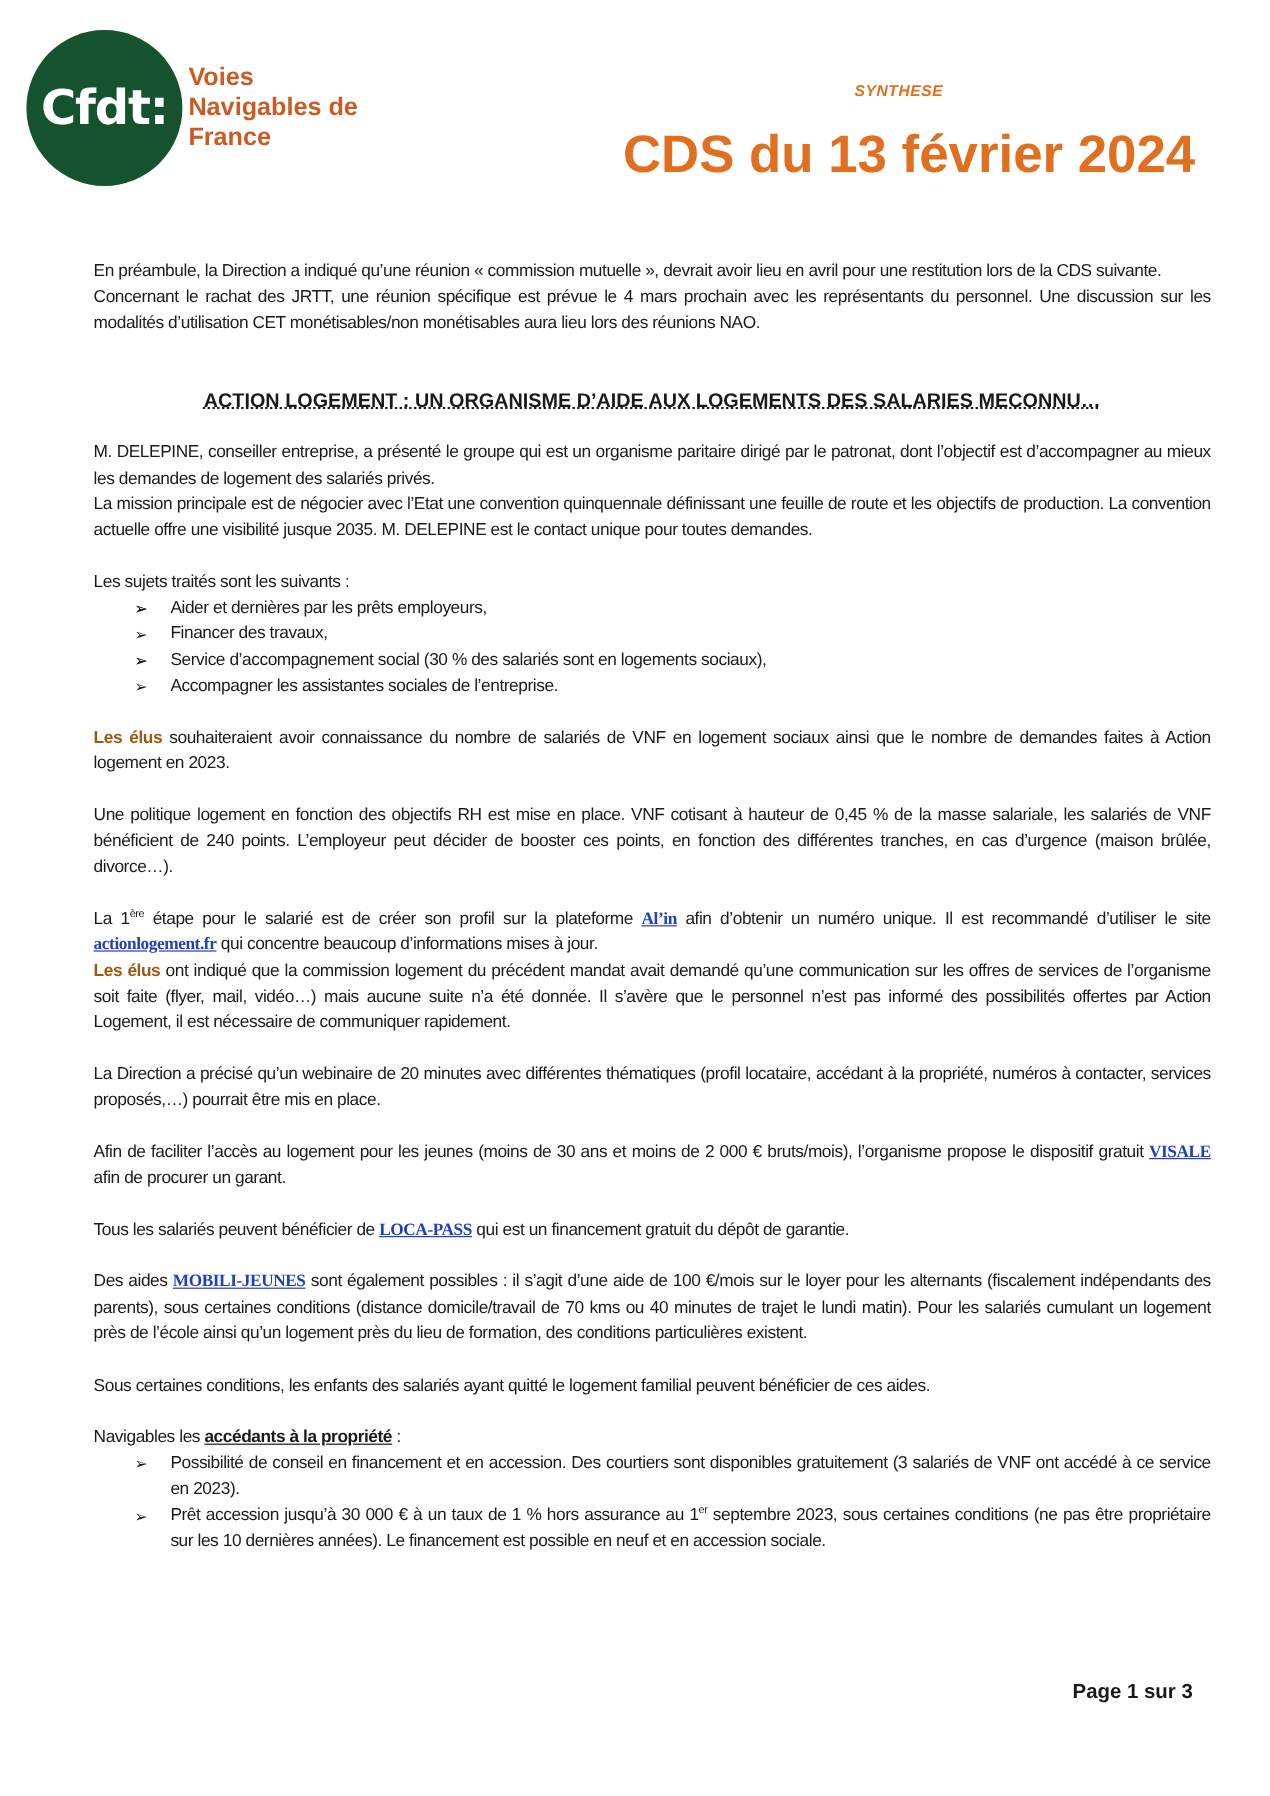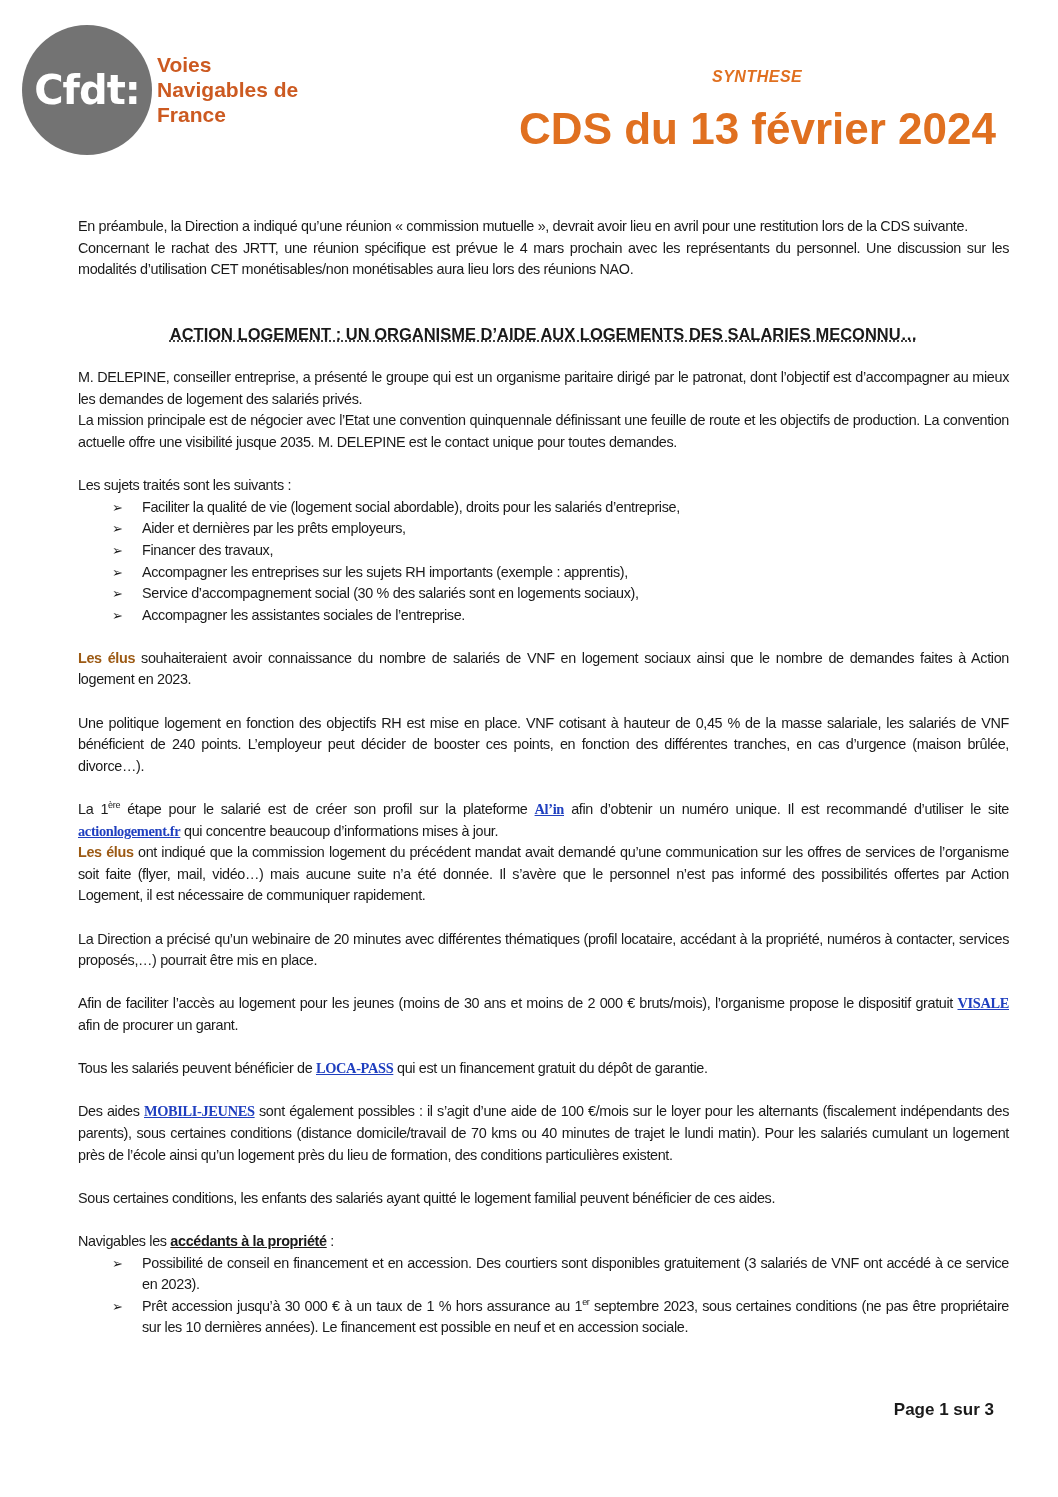--- a/index.html
+++ b/index.html
@@ -6,7 +6,7 @@
     body { width: 1058px; height: 1497px; position: relative; overflow: hidden;
       font-family: "Liberation Sans Narrow", "Liberation Sans", sans-serif; color: #1a1a1a; }
     .logo { position: absolute; left: 22px; top: 25px; width: 130px; height: 130px;
-      border-radius: 50%; background: #737373; display: flex; align-items: center; justify-content: center; }
+      border-radius: 50%; background: #14532d; display: flex; align-items: center; justify-content: center; }
     .logo-text { color: #fff; font-family: "DejaVu Sans", sans-serif; font-weight: bold; font-size: 40px; letter-spacing: -1px; }
     .org { position: absolute; left: 157px; top: 52px; color: #cc5a21; font-family: "Liberation Sans", sans-serif;
       font-weight: bold; font-size: 21px; line-height: 25px; }

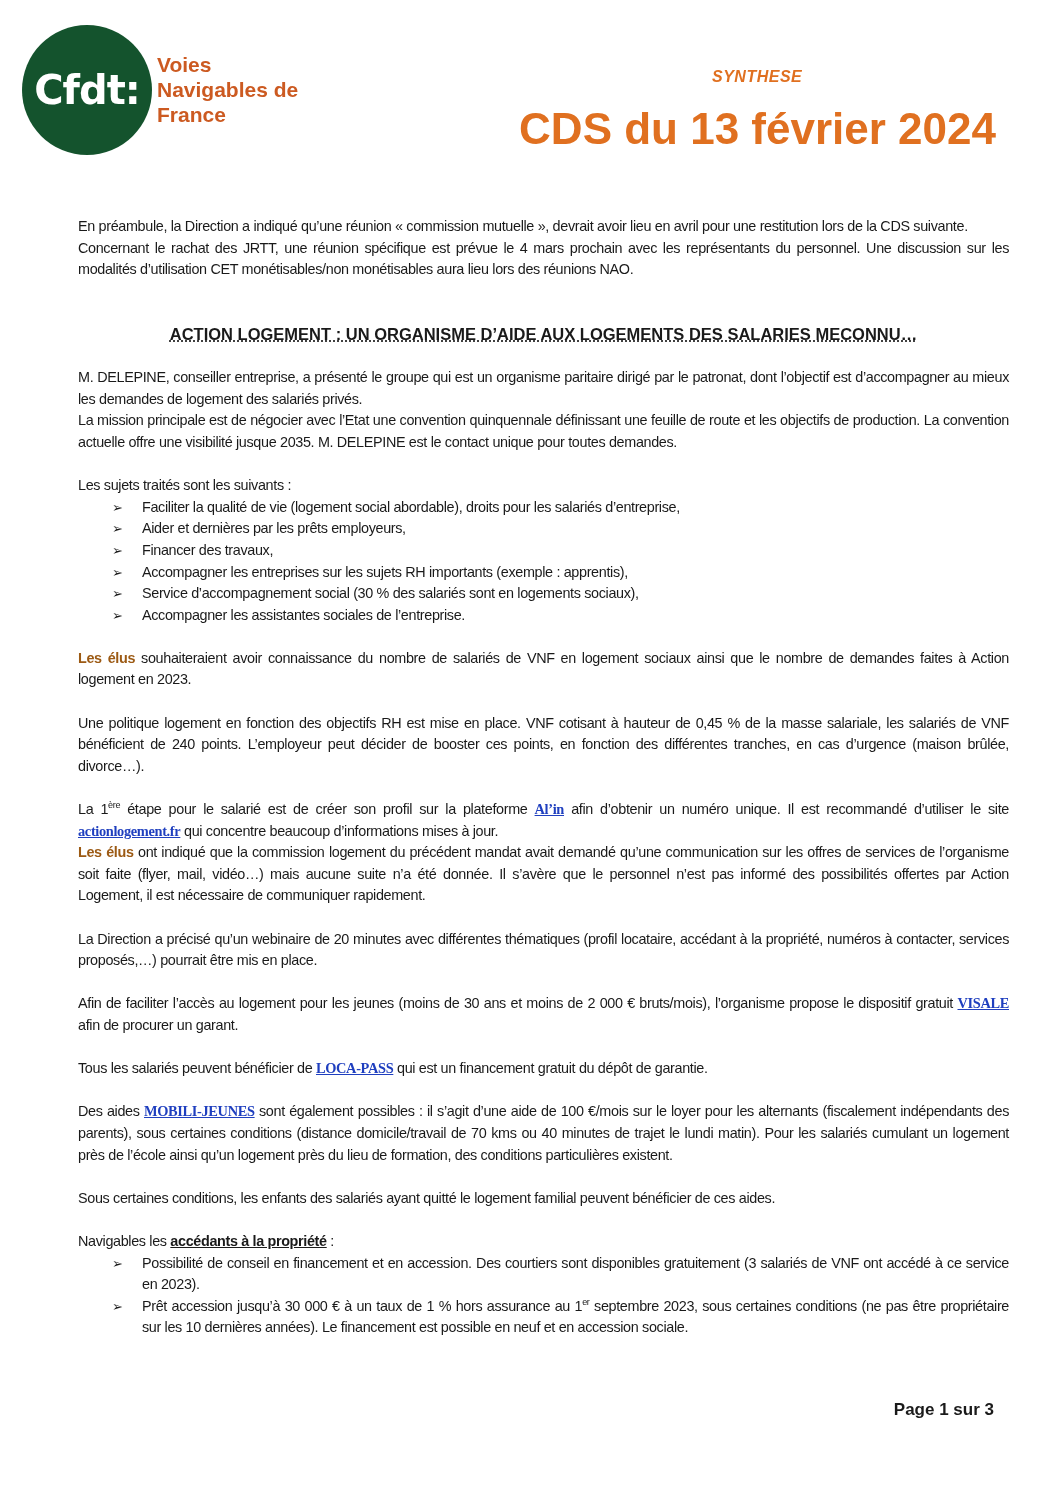--- a/index.html
+++ b/index.html
@@ -11,7 +11,7 @@
     .org { position: absolute; left: 157px; top: 52px; color: #cc5a21; font-family: "Liberation Sans", sans-serif;
       font-weight: bold; font-size: 21px; line-height: 25px; }
     .synthese { position: absolute; left: 712px; top: 68px; color: #e07020; font-family: "Liberation Sans", sans-serif;
-      font-weight: bold; font-style: italic; font-size: 16px; letter-spacing: 0.5px; }
+      font-weight: bold; font-style: italic; font-size: 13px; letter-spacing: 0.5px; }
     .cds { position: absolute; right: 62px; top: 104px; color: #e07020; font-family: "Liberation Sans", sans-serif;
       font-weight: bold; font-size: 44px; }
     .content { position: absolute; left: 64px; top: 216px; width: 931px;

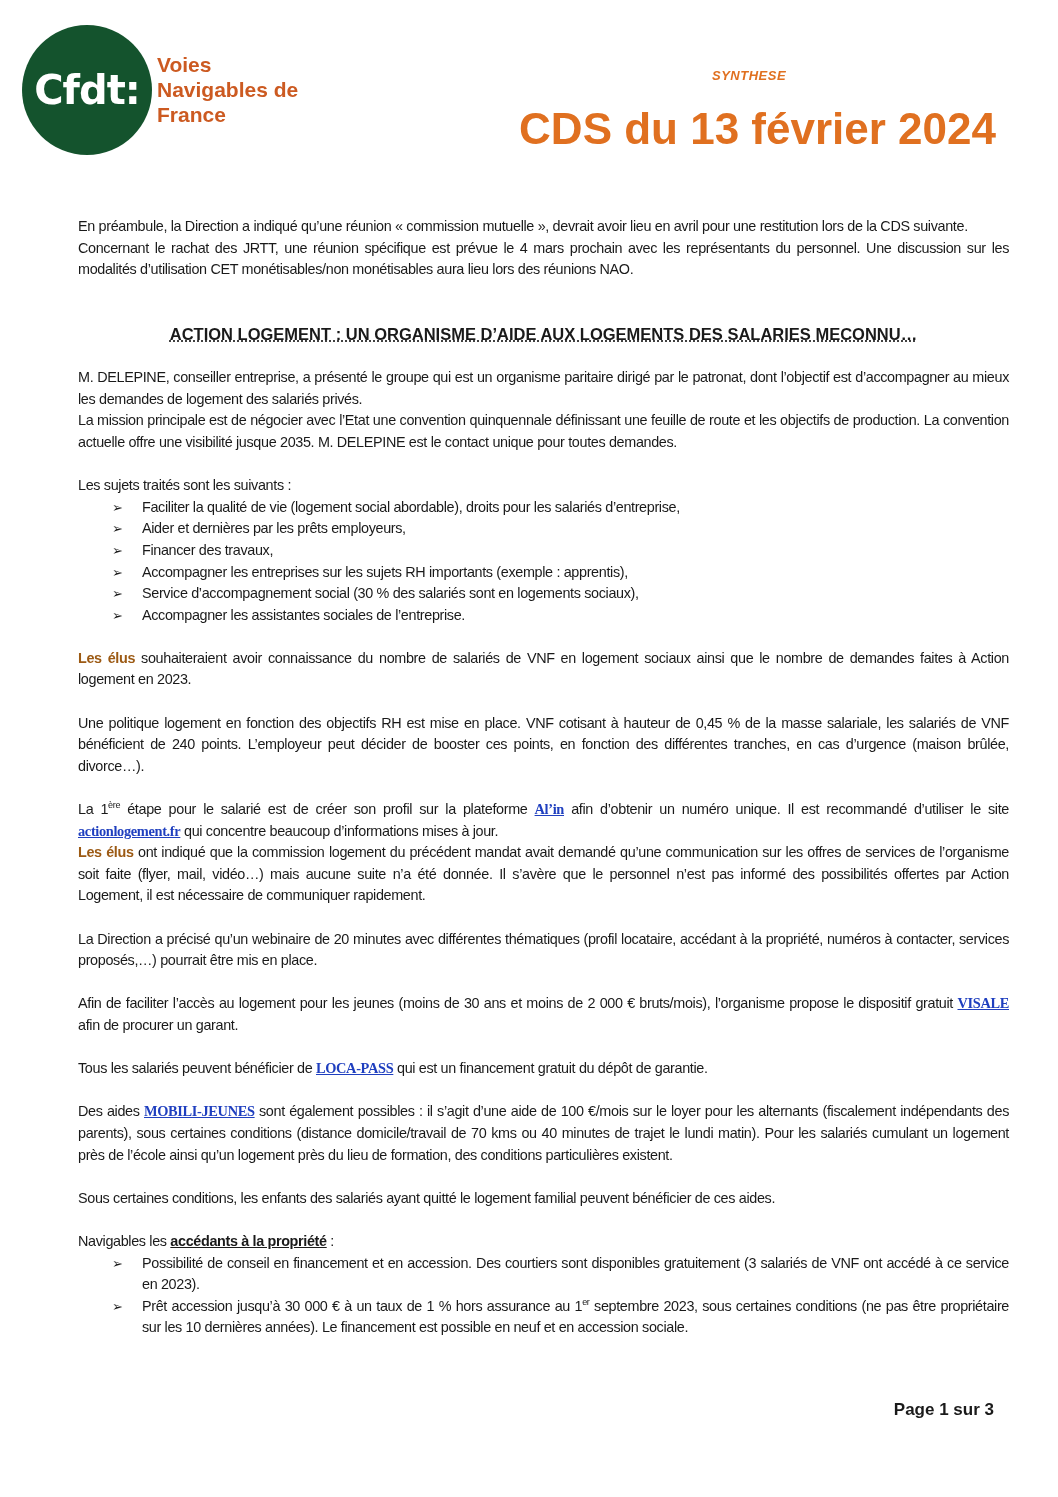--- a/index.html
+++ b/index.html
@@ -55,7 +55,7 @@
   <div class="gap"></div>
   <p>Les sujets traités sont les suivants :</p>
   <ul>
-    <li><span class="bullet">➢</span><span>Faciliter la qualité de vie (logement social abordable), droits pour les salariés d’entreprise,</span></li>
+    <li><span class="bullet">➢</span></li>
     <li><span class="bullet">➢</span><span>Aider et dernières par les prêts employeurs,</span></li>
     <li><span class="bullet">➢</span><span>Financer des travaux,</span></li>
     <li><span class="bullet">➢</span><span>Accompagner les entreprises sur les sujets RH importants (exemple : apprentis),</span></li>

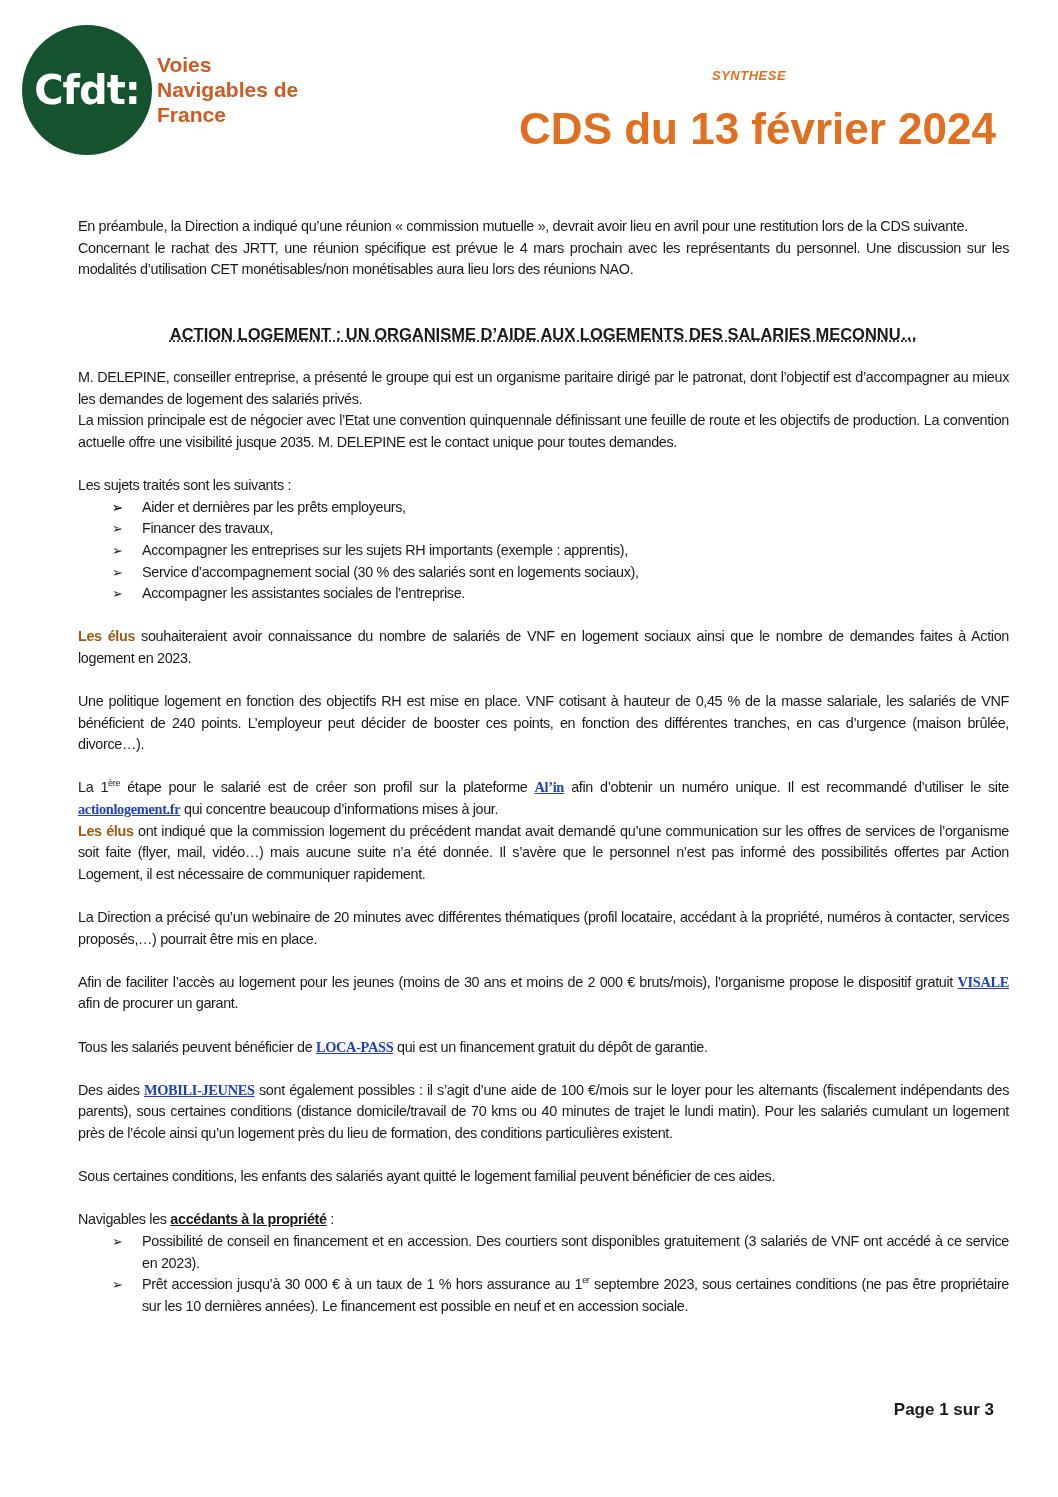--- a/index.html
+++ b/index.html
@@ -58,7 +58,7 @@
     <li><span class="bullet">➢</span></li>
     <li><span class="bullet">➢</span><span>Aider et dernières par les prêts employeurs,</span></li>
     <li><span class="bullet">➢</span><span>Financer des travaux,</span></li>
-    <li><span class="bullet">➢</span><span>Accompagner les entreprises sur les sujets RH importants (exemple : apprentis),</span></li>
+    <li><span class="bullet">➢</span></li>
     <li><span class="bullet">➢</span><span>Service d’accompagnement social (30 % des salariés sont en logements sociaux),</span></li>
     <li><span class="bullet">➢</span><span>Accompagner les assistantes sociales de l’entreprise.</span></li>
   </ul>

